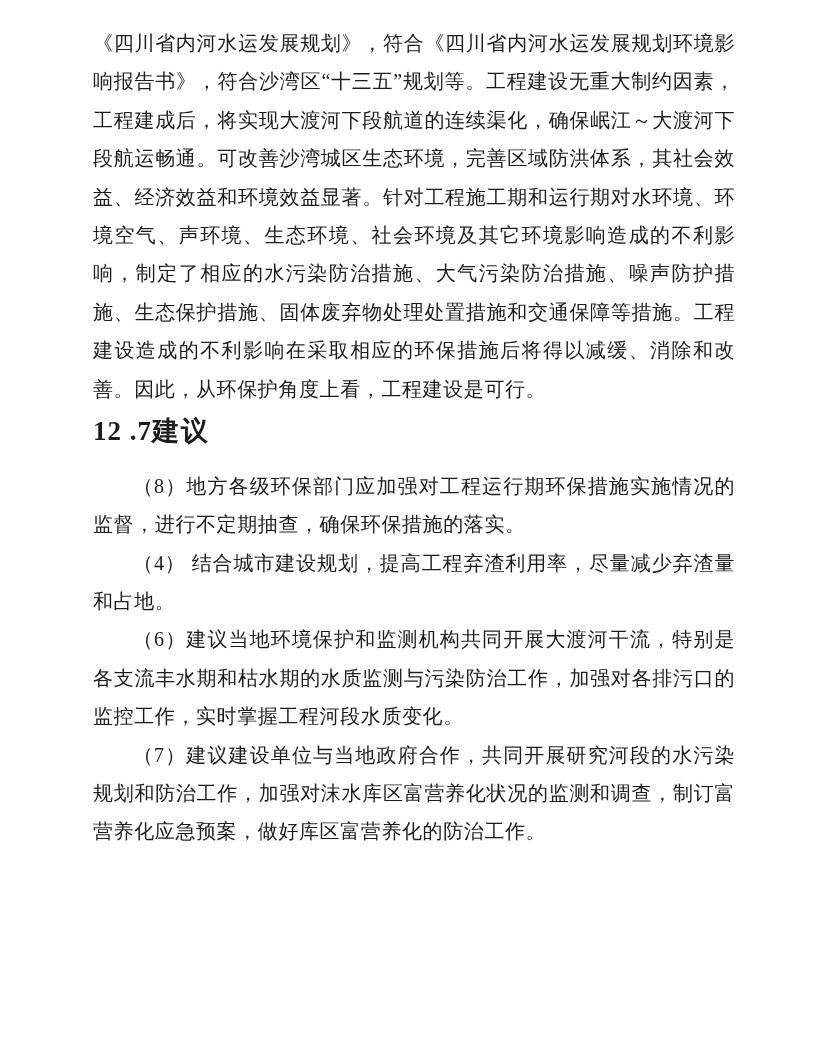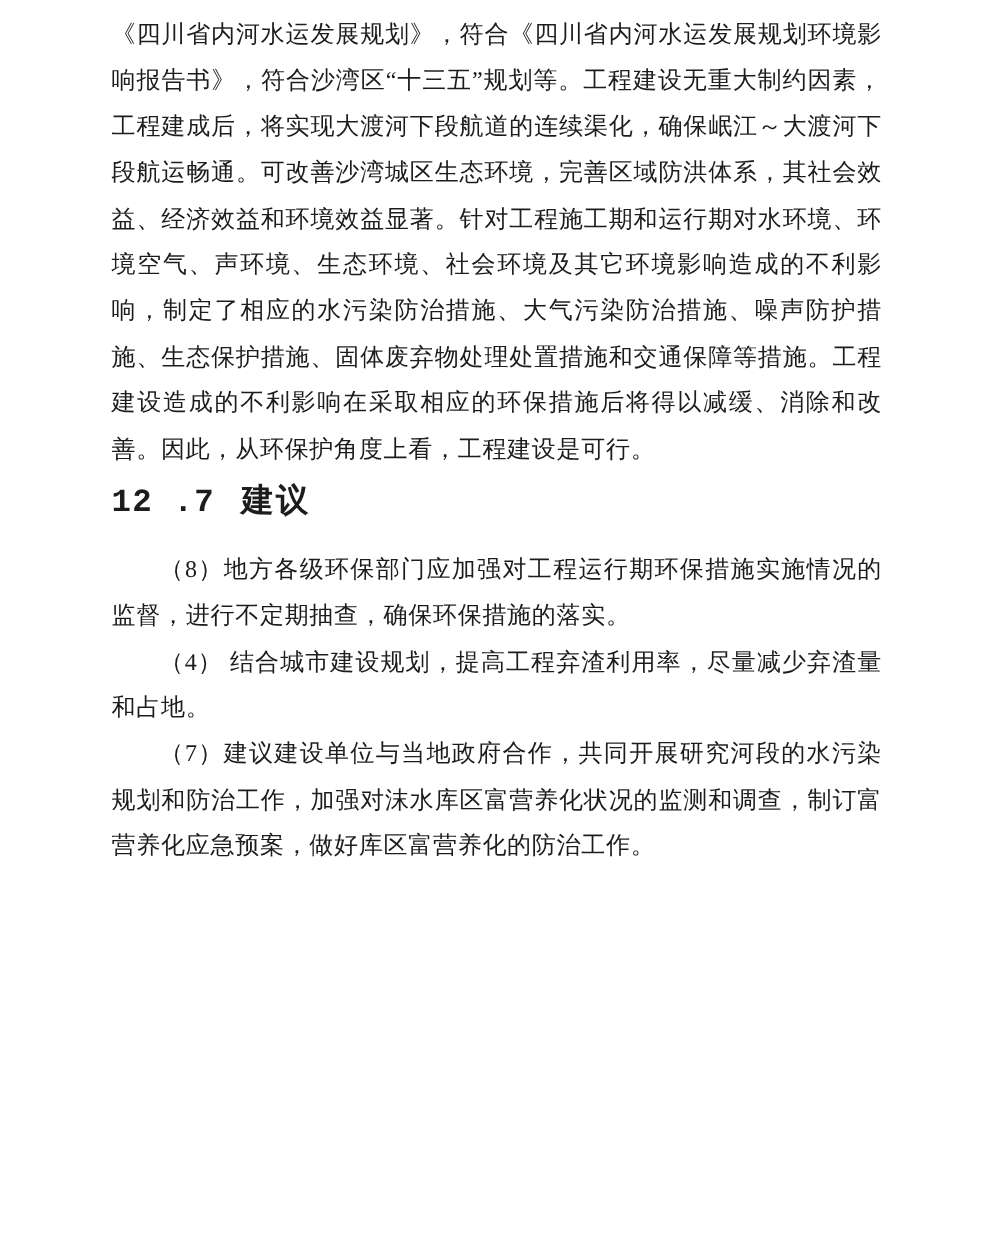--- a/index.html
+++ b/index.html
@@ -16,7 +16,7 @@
     color: #1c1c1c;
     font-family: "Liberation Serif", "DejaVu Serif", serif;
     box-sizing: border-box;
-    padding: 10px 61px 0 61px;
+    padding: 24px 61px 0 61px;
     overflow: hidden;
   }
   .body-para {

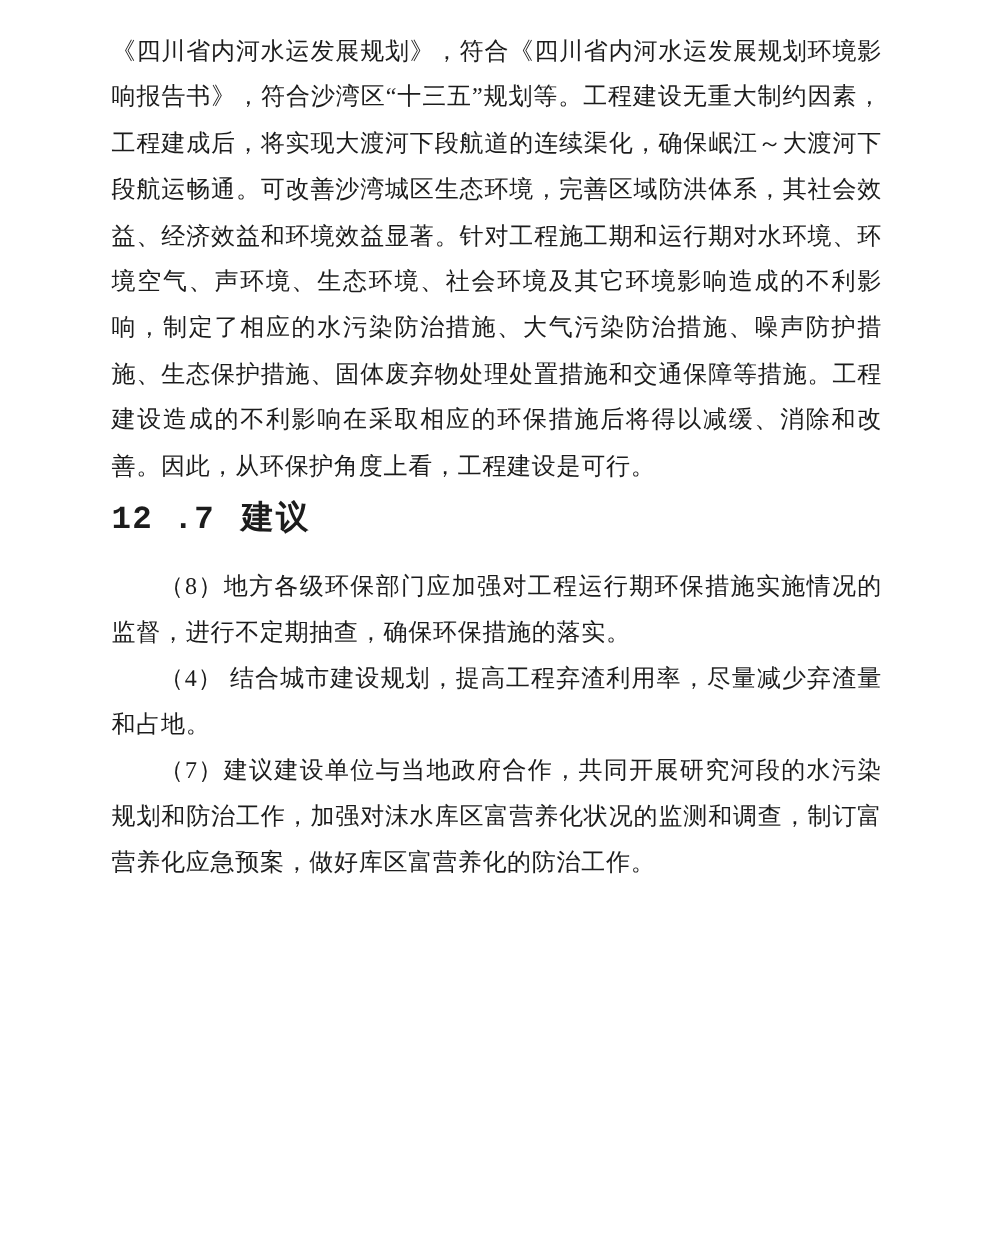--- a/index.html
+++ b/index.html
@@ -41,8 +41,7 @@
     align-items: baseline;
   }
   .heading .h-num {
-    font-family: Liberation Mono, monospace;
-    margin-right: 22px;
+    font-family: Liberation Serif, serif;
     letter-spacing: 1px;
   }
   .heading .h-title {

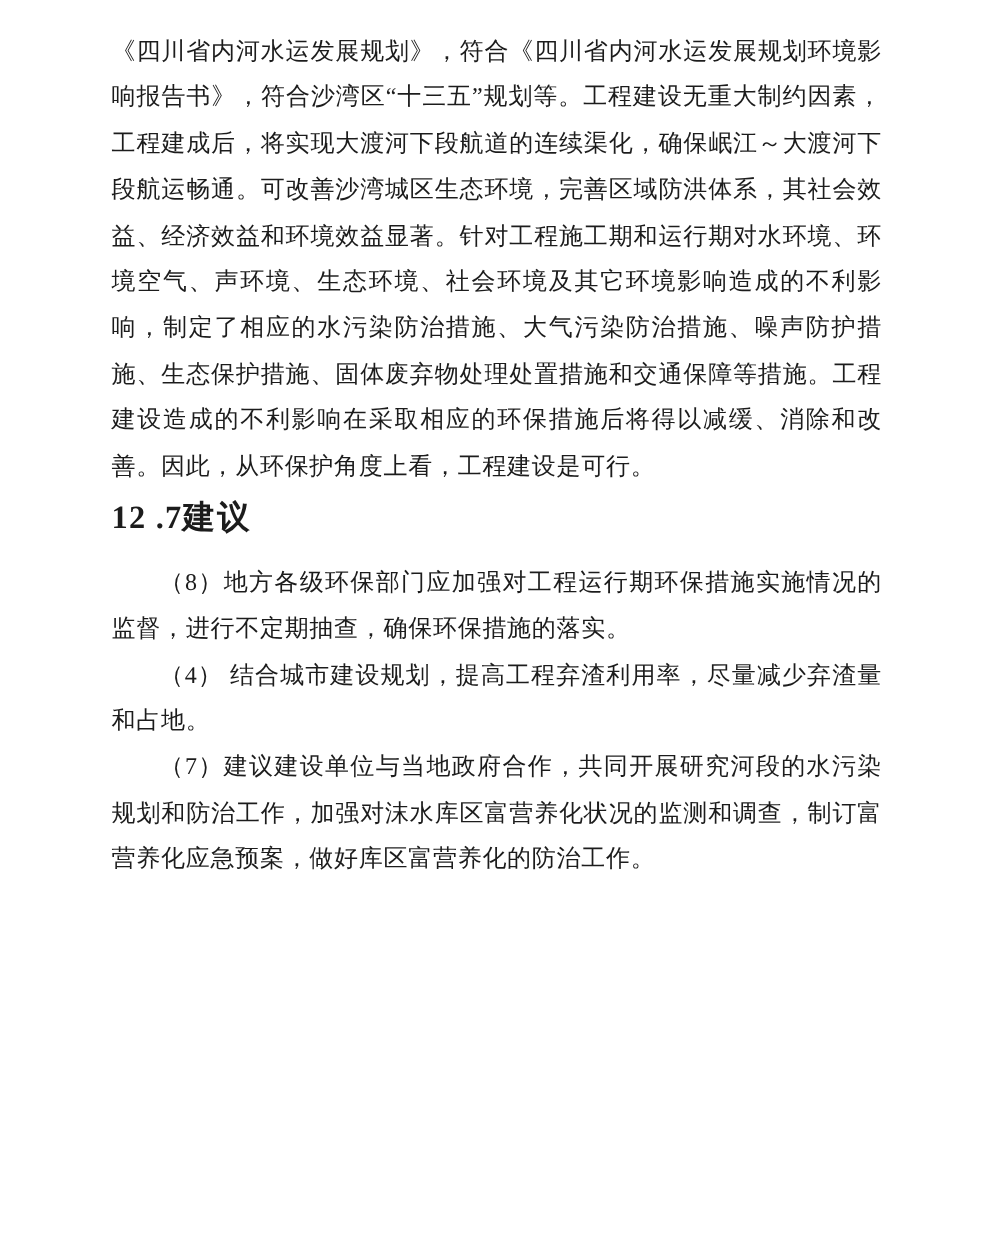--- a/index.html
+++ b/index.html
@@ -68,6 +68,7 @@
   <p class="body-para indent">（4） 结合城市建设规划，提高工程弃渣利用率，尽量减少弃渣量和占地。</p>
 
 
+  <p class="body-para indent">（6）建议当地环境保护和监测机构共同开展大渡河干流，特别是各支流丰水期和枯水期的水质监测与污染防治工作，加强对各排污口的监控工作，实时掌握工程河段水质变化。</p>
 
   <p class="body-para indent">（7）建议建设单位与当地政府合作，共同开展研究河段的水污染规划和防治工作，加强对沫水库区富营养化状况的监测和调查，制订富营养化应急预案，做好库区富营养化的防治工作。</p>
 

